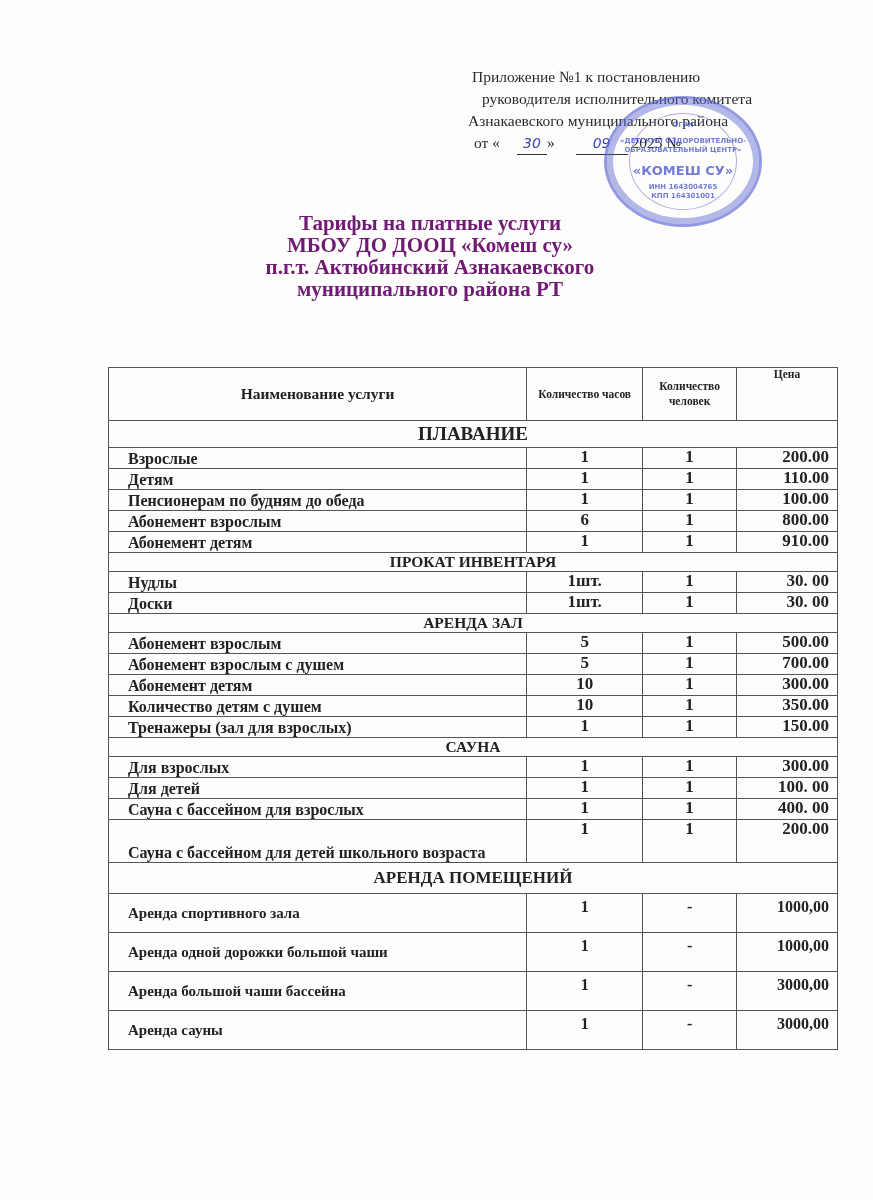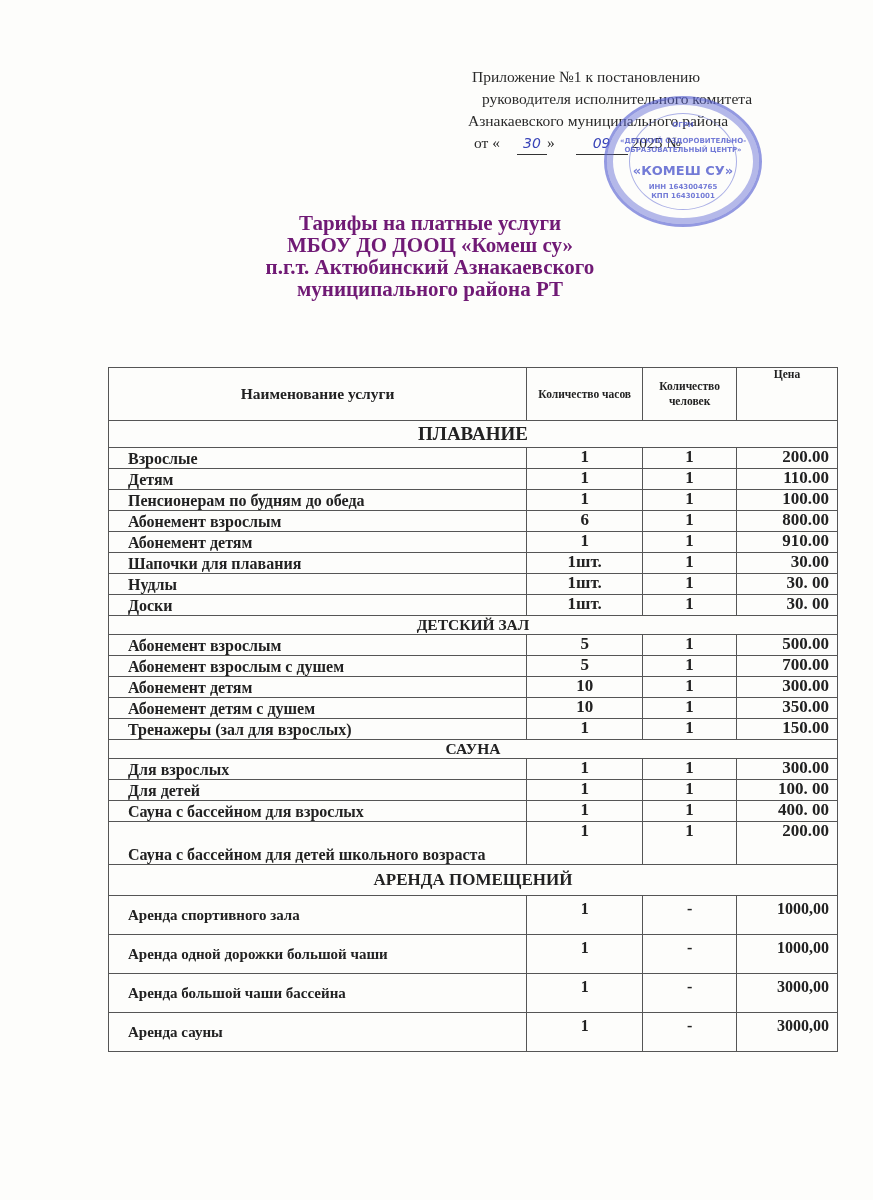--- a/index.html
+++ b/index.html
@@ -143,6 +143,9 @@
         <td class="price">910.00</td>
       </tr>
 
+    <tr>
+        <td colspan="4" class="section">ПРОКАТ ИНВЕНТАРЯ</td>
+      </tr>
     <tr class="item">
         <td class="name">Шапочки для плавания</td>
         <td class="num">1шт.</td>

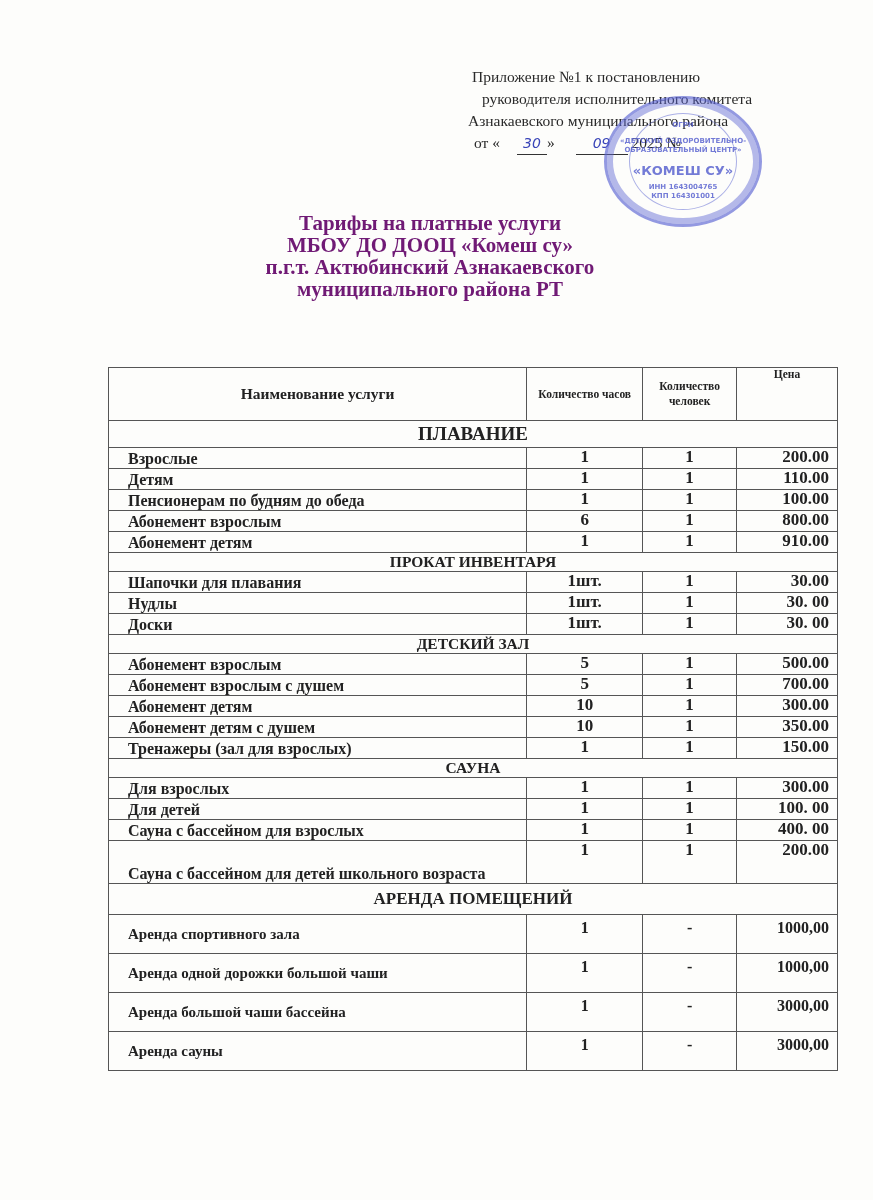--- a/index.html
+++ b/index.html
@@ -147,12 +147,6 @@
         <td colspan="4" class="section">ПРОКАТ ИНВЕНТАРЯ</td>
       </tr>
     <tr class="item">
-        <td class="name">Шапочки для плавания</td>
-        <td class="num">1шт.</td>
-        <td class="num">1</td>
-        <td class="price">30.00</td>
-      </tr>
-    <tr class="item">
         <td class="name">Нудлы</td>
         <td class="num">1шт.</td>
         <td class="num">1</td>

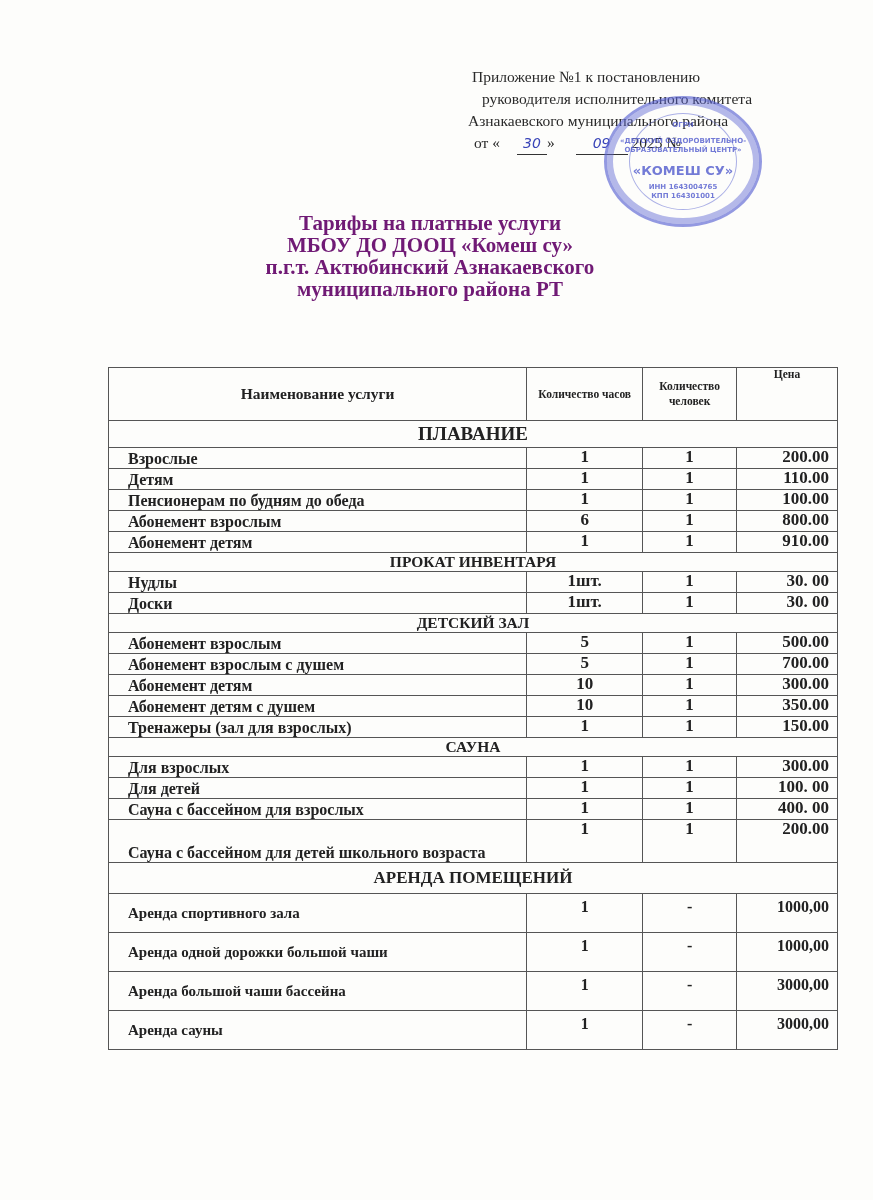--- a/index.html
+++ b/index.html
@@ -160,7 +160,7 @@
       </tr>
 
     <tr>
-        <td colspan="4" class="section">ДЕТСКИЙ ЗАЛ</td>
+        <td colspan="4" class="section">АРЕНДА ЗАЛ</td>
       </tr>
     <tr class="item">
         <td class="name">Абонемент взрослым</td>

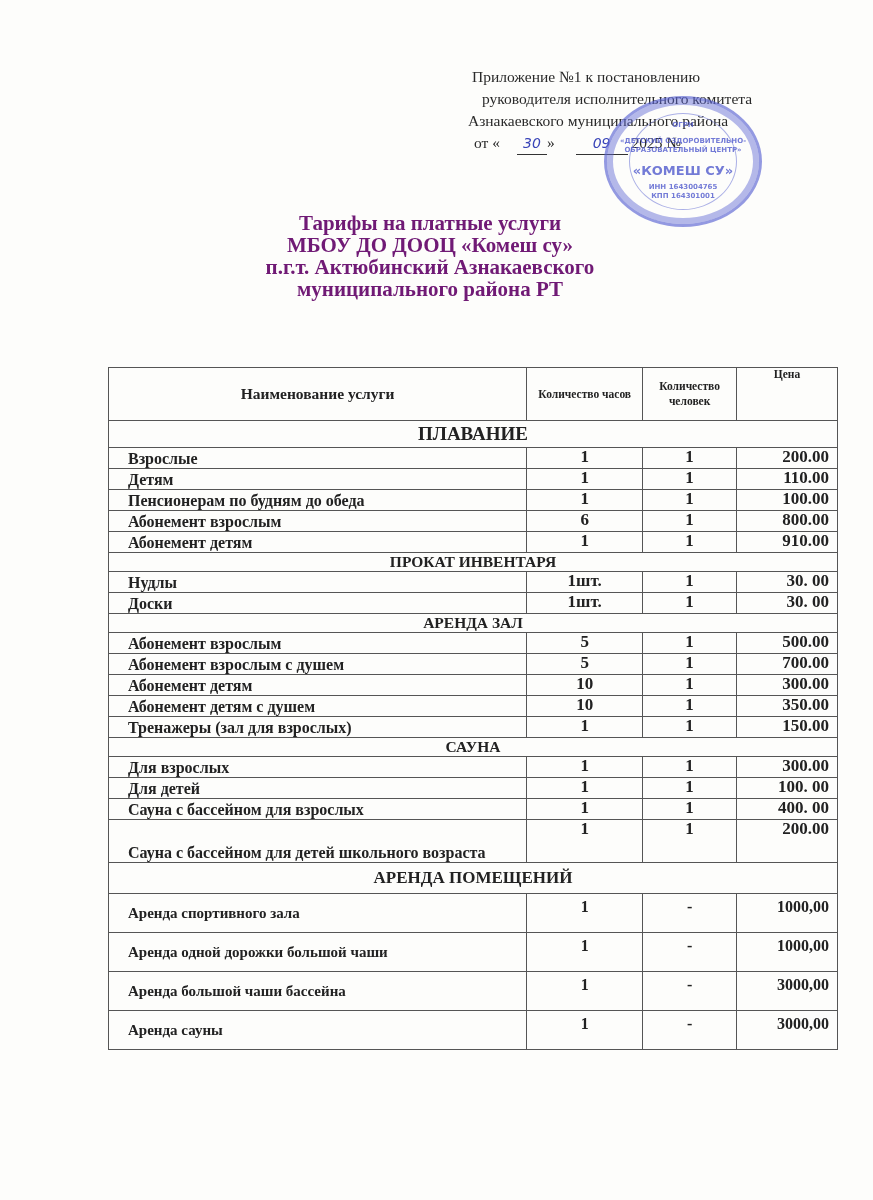--- a/index.html
+++ b/index.html
@@ -181,7 +181,7 @@
         <td class="price">300.00</td>
       </tr>
     <tr class="item">
-        <td class="name">Абонемент детям с душем</td>
+        <td class="name">Количество детям с душем</td>
         <td class="num">10</td>
         <td class="num">1</td>
         <td class="price">350.00</td>

